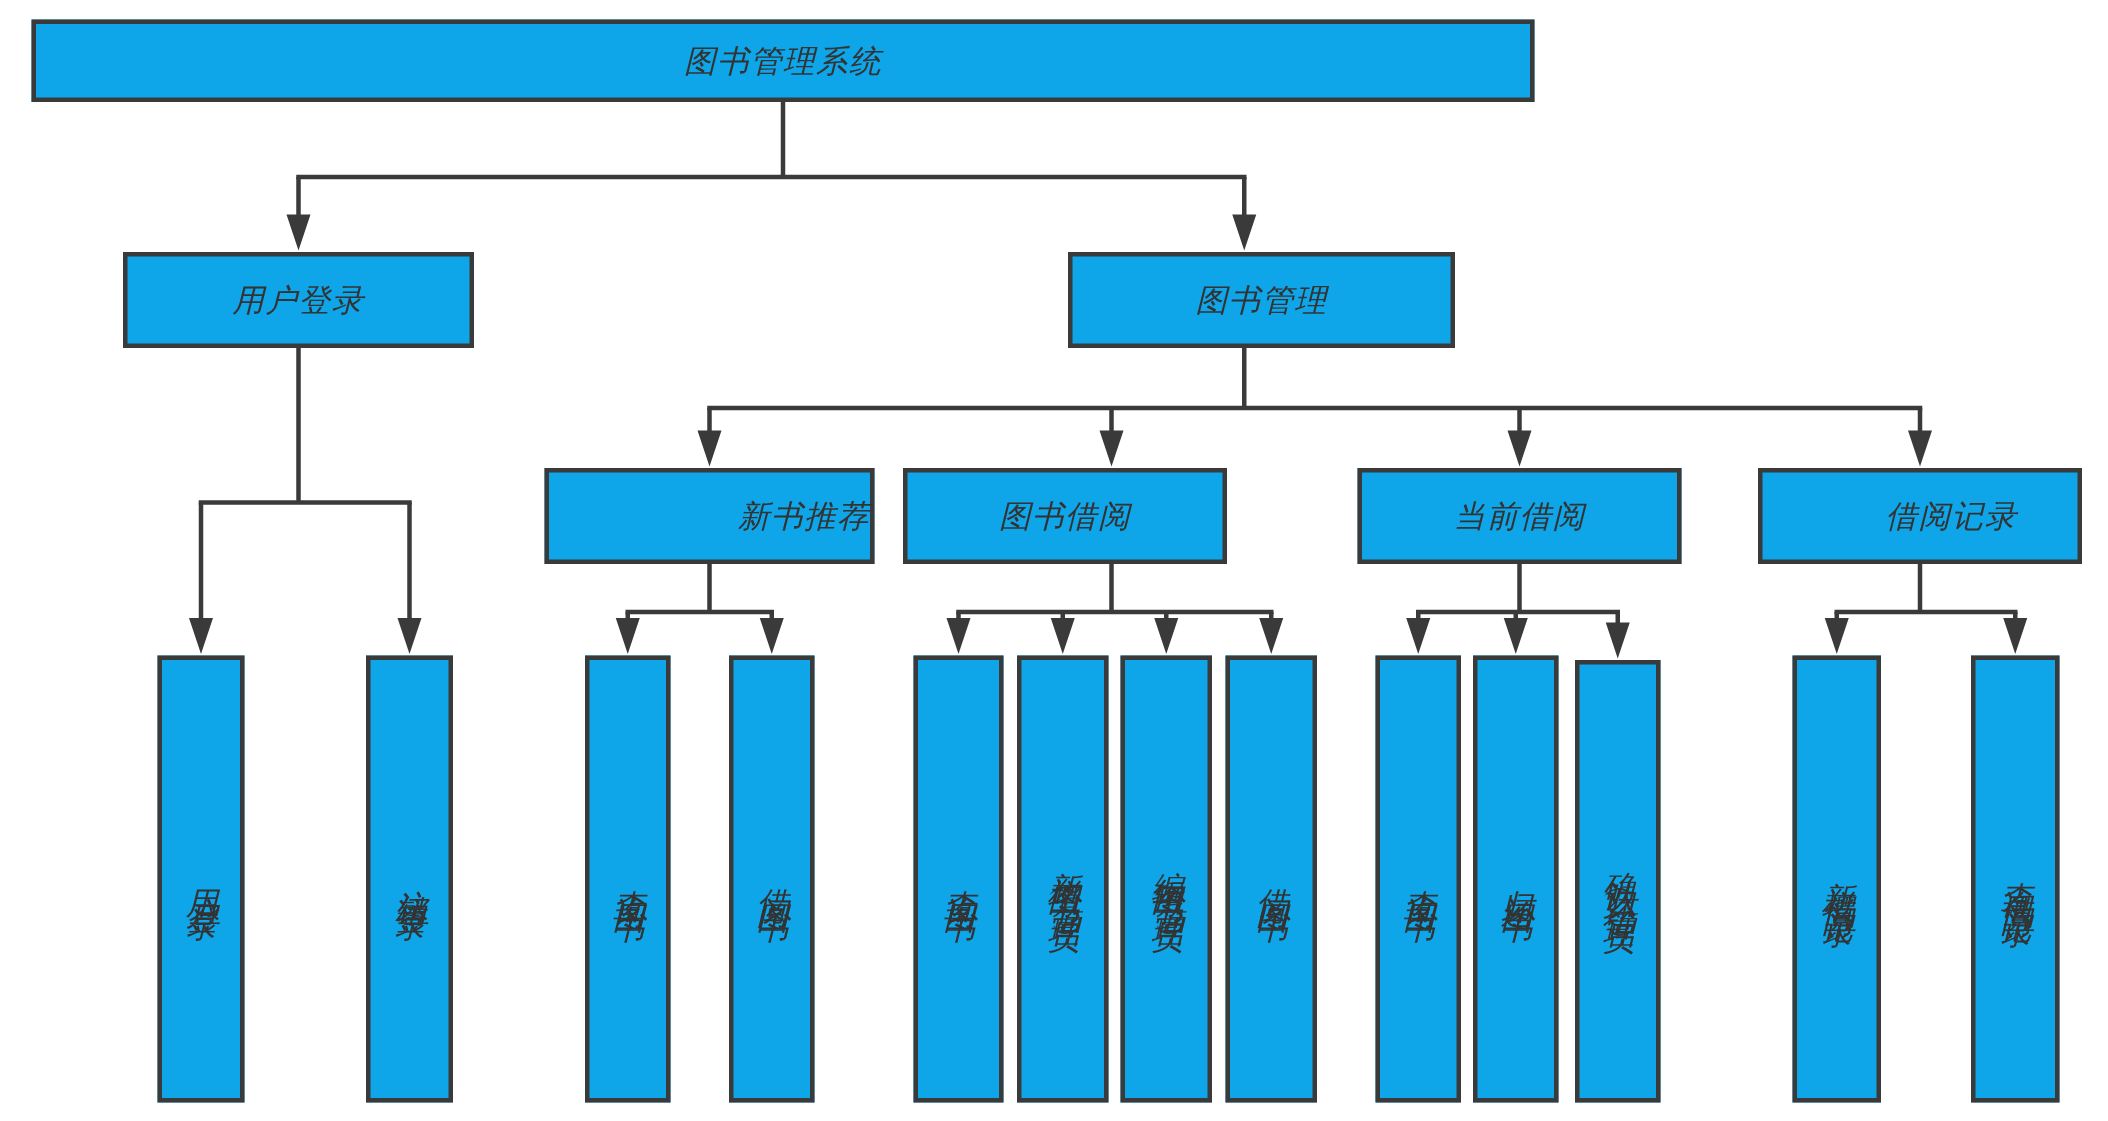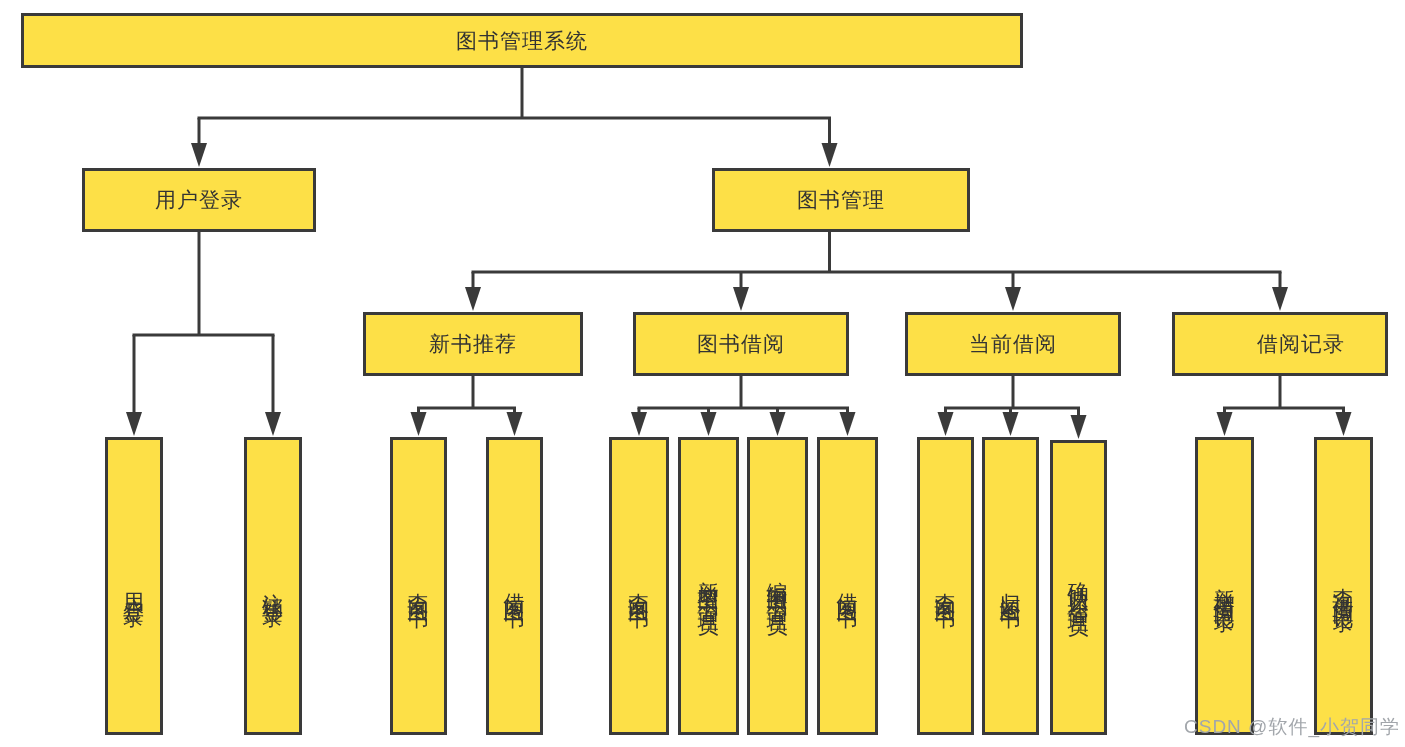--- a/index.html
+++ b/index.html
@@ -9,9 +9,9 @@
   }
   #connectors{position:absolute;left:0;top:0;width:1405px;height:747px;}
   .node{
-    position:absolute;box-sizing:border-box;background:#fde047;
+    position:absolute;box-sizing:border-box;background:#0ea5e9;
     border:3px solid #3a3a3a;display:flex;align-items:center;justify-content:center;
-    color:#333;font-size:21px;
+    color:#333;font-size:21px;font-style:italic;
   }
   .node.h .lbl{writing-mode:horizontal-tb;letter-spacing:1px;white-space:nowrap;}
   .node.v .lbl{writing-mode:vertical-rl;text-orientation:mixed;letter-spacing:5px;line-height:1;}

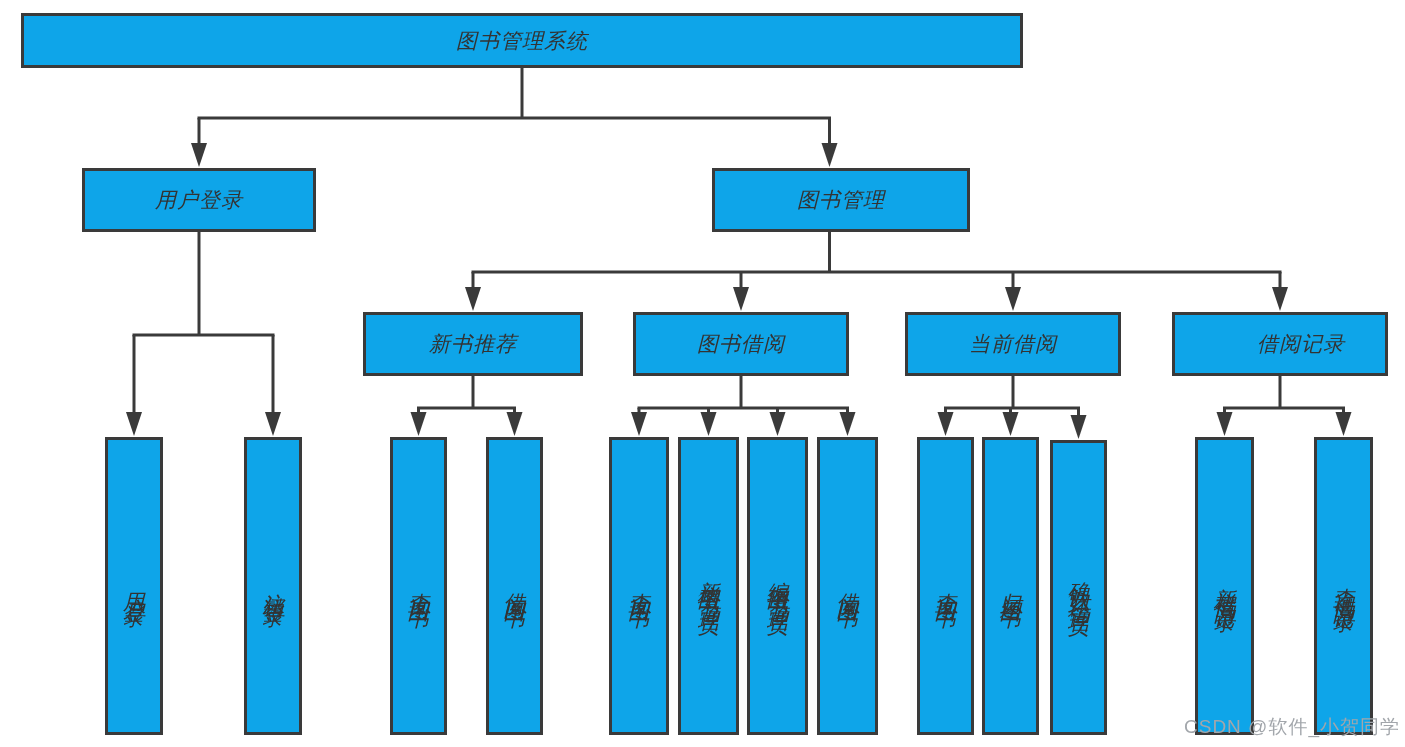--- a/index.html
+++ b/index.html
@@ -102,7 +102,7 @@
       <div class="node h" style="left: 712px; top: 168px; width: 258px; height: 64px; border-color: rgb(58, 58, 58); color: rgb(51, 51, 51);">
         <span class="lbl">图书管理</span>
       </div>
-      <div class="node h" style="left: 363px; top: 312px; width: 220px; height: 64px; border-color: rgb(58, 58, 58); color: rgb(51, 51, 51);">
+      <div class="node h" style="left: 363px; top: 312px; width: 220px; height: 64px; border-color: rgb(58, 58, 58); color: rgb(51, 51, 51); justify-content: flex-end;">
         <span class="lbl">新书推荐</span>
       </div>
       <div class="node h" style="left: 633px; top: 312px; width: 216px; height: 64px; border-color: rgb(58, 58, 58); color: rgb(51, 51, 51);">

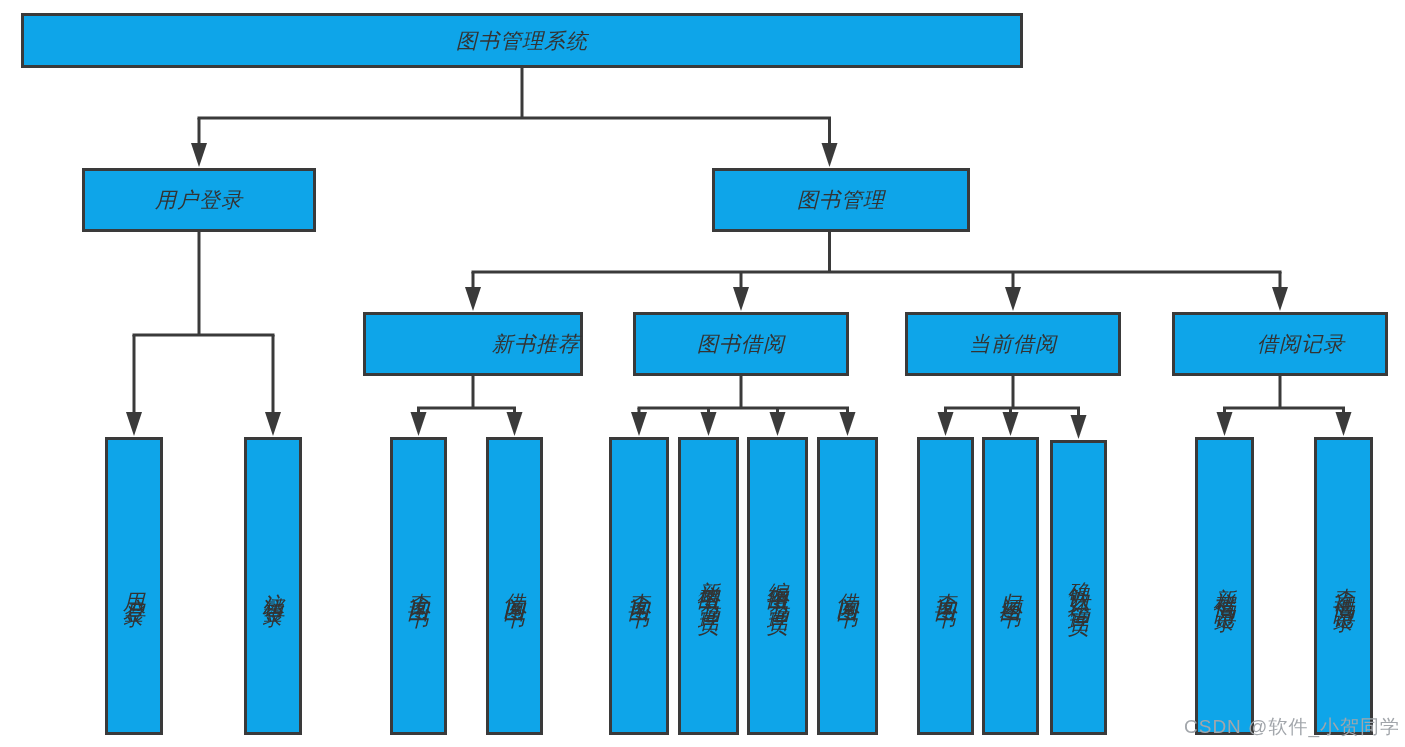--- a/index.html
+++ b/index.html
@@ -105,7 +105,7 @@
       <div class="node h" style="left: 363px; top: 312px; width: 220px; height: 64px; border-color: rgb(58, 58, 58); color: rgb(51, 51, 51); justify-content: flex-end;">
         <span class="lbl">新书推荐</span>
       </div>
-      <div class="node h" style="left: 633px; top: 312px; width: 216px; height: 64px; border-color: rgb(58, 58, 58); color: rgb(51, 51, 51);">
+      <div class="node h" style="left: 602px; top: 312px; width: 216px; height: 64px; border-color: rgb(58, 58, 58); color: rgb(51, 51, 51);">
         <span class="lbl">图书借阅</span>
       </div>
       <div class="node h" style="left: 905px; top: 312px; width: 216px; height: 64px; border-color: rgb(58, 58, 58); color: rgb(51, 51, 51); align-items: center;">

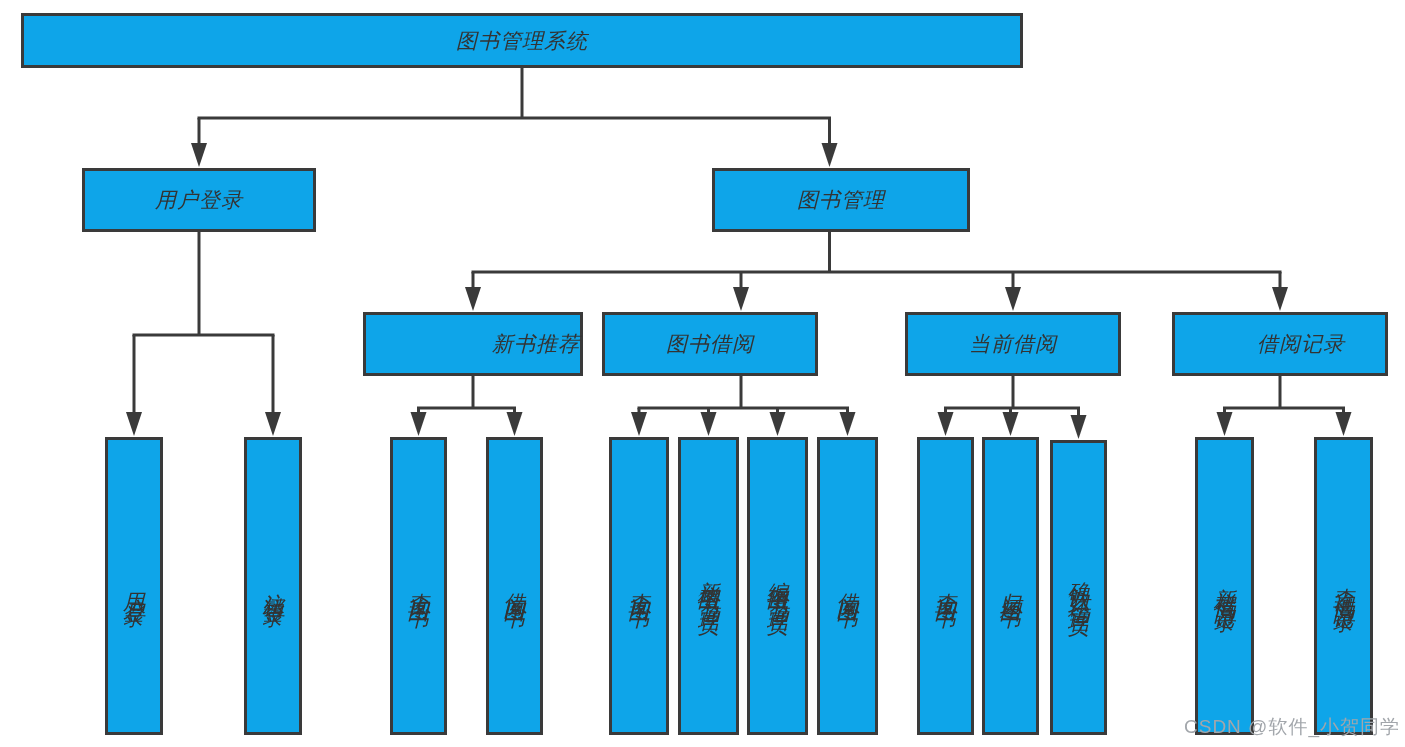--- a/index.html
+++ b/index.html
@@ -154,7 +154,6 @@
         <span class="lbl">查询借阅记录</span>
       </div>
     </div>
-  <div class="watermark" style="left: 1184px; top: 714px; color: rgb(162, 166, 171);">CSDN @软件_小贺同学</div>
 </div>
 
 </body></html>

